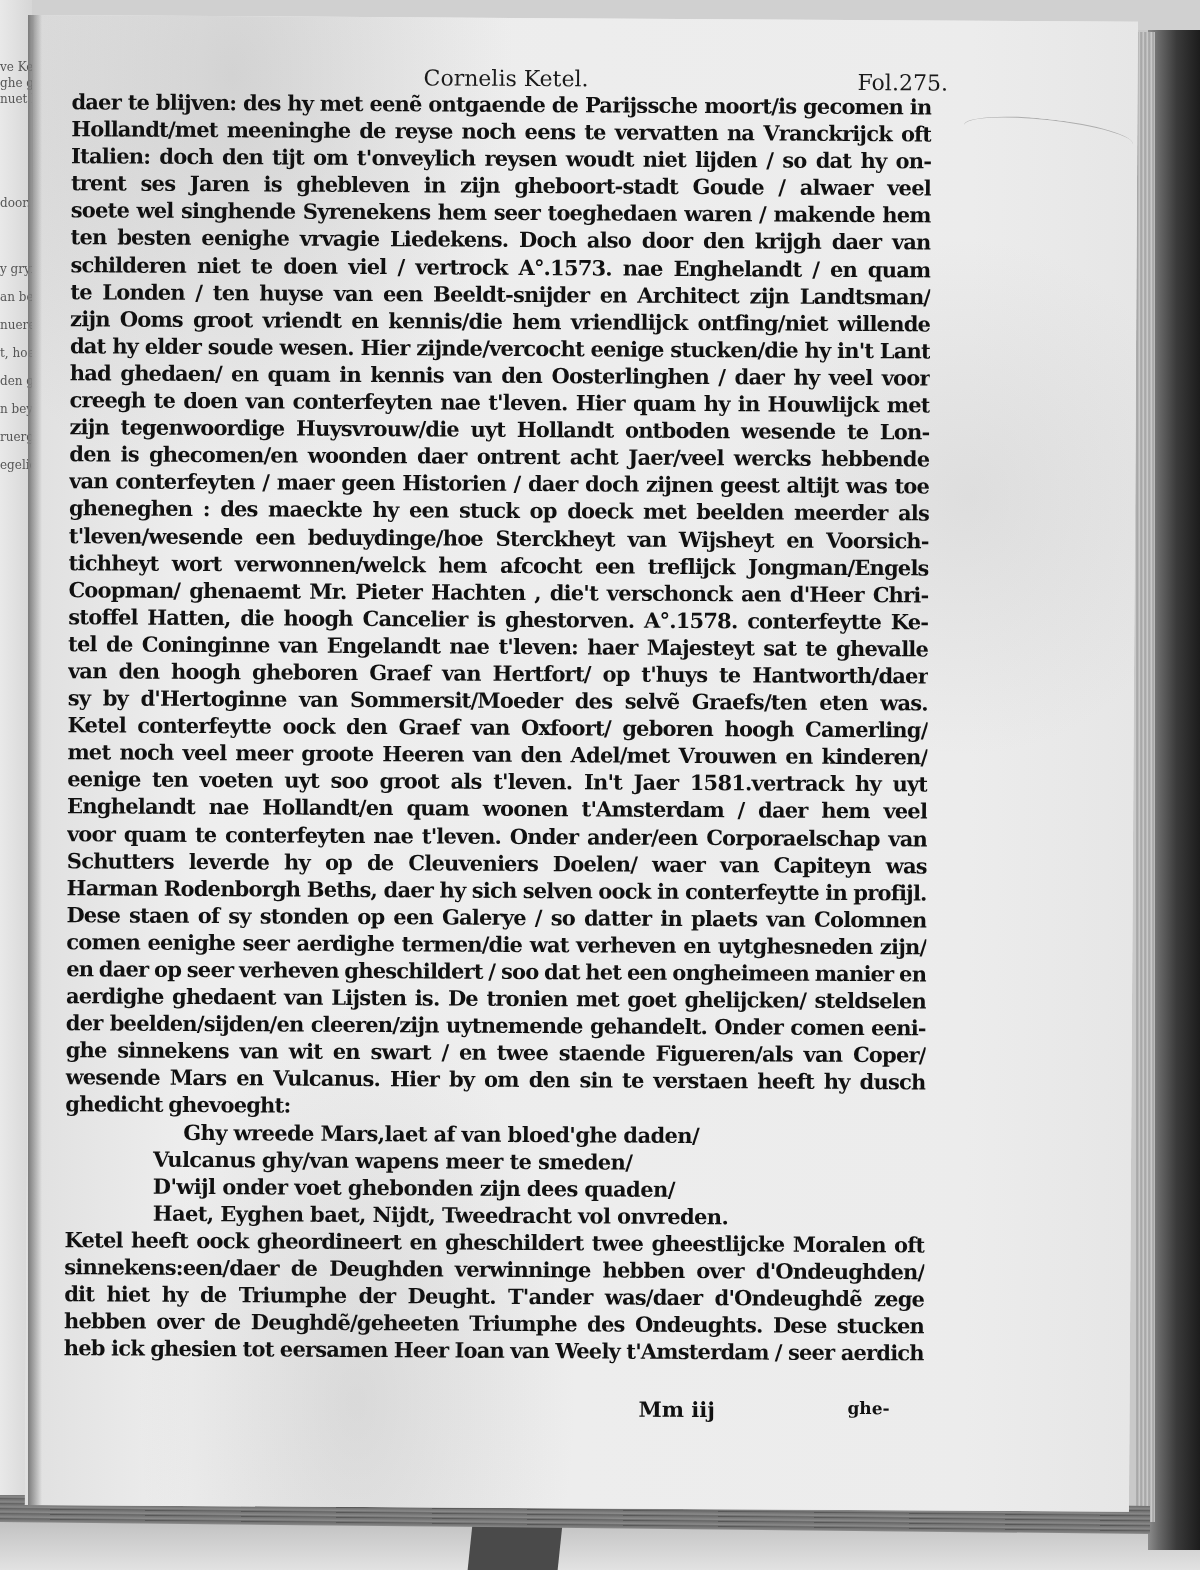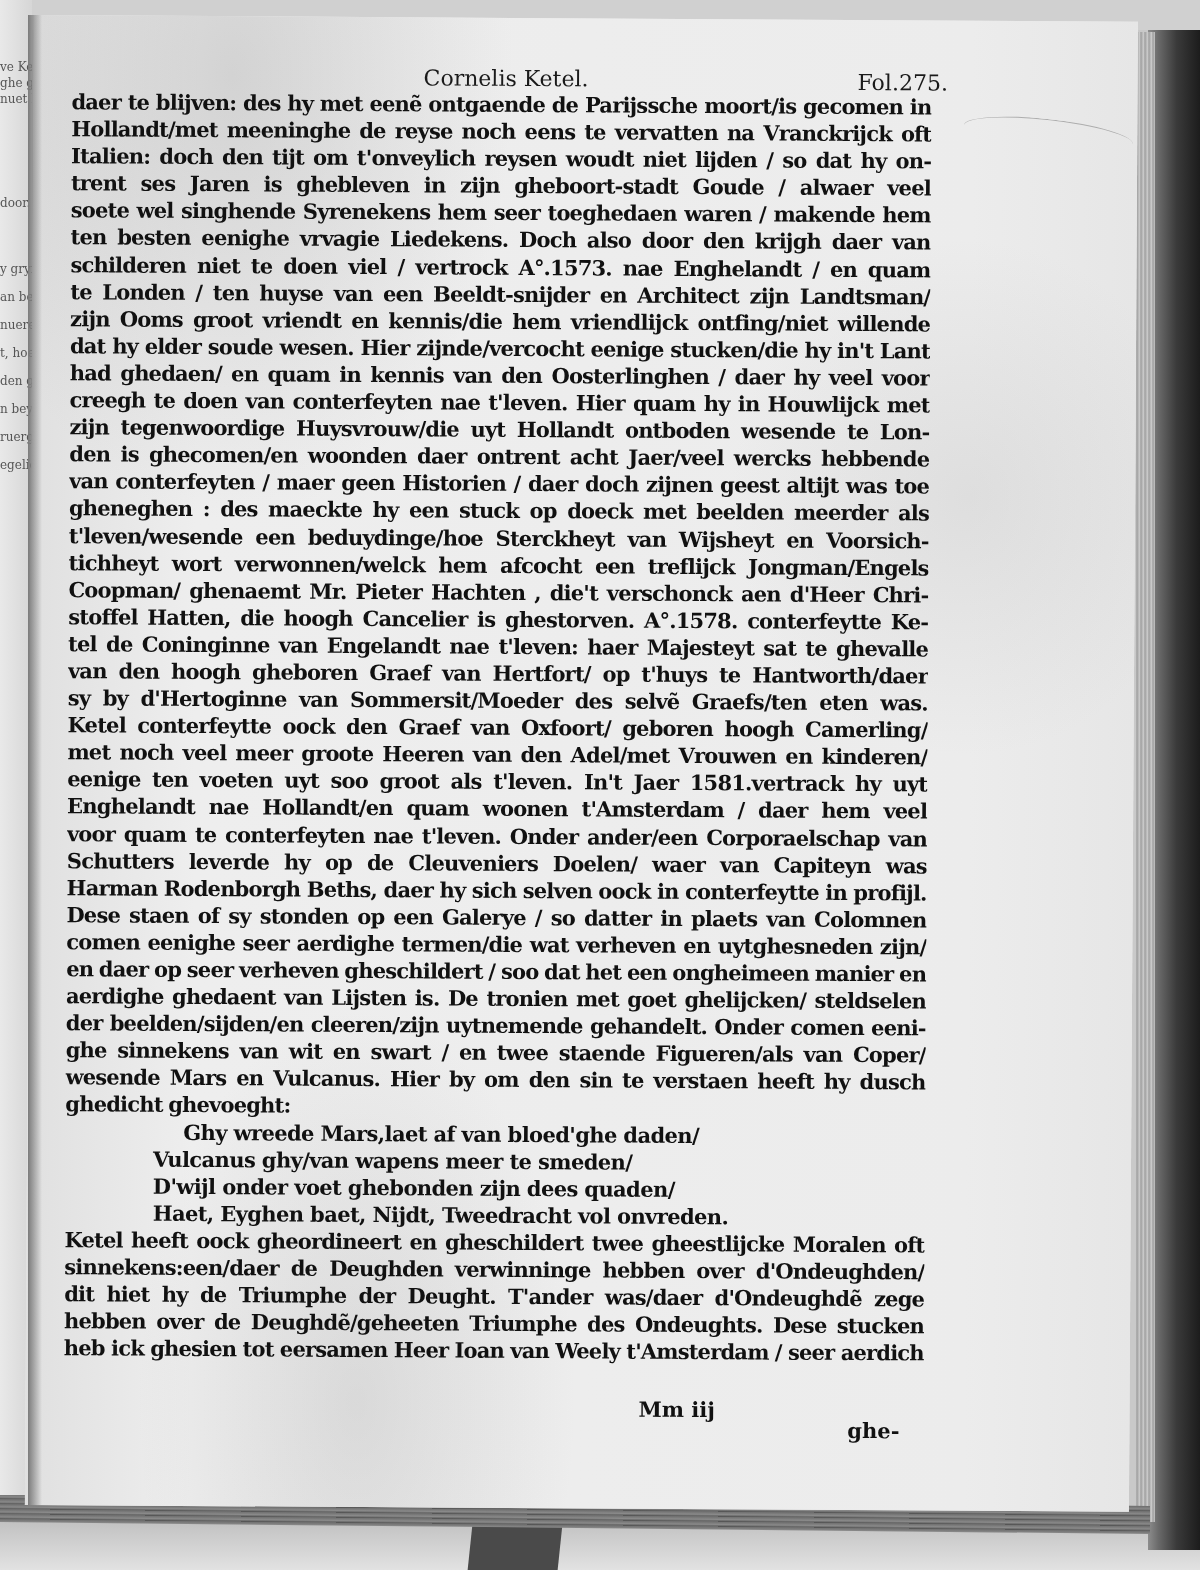--- a/index.html
+++ b/index.html
@@ -83,9 +83,8 @@
     text-align: center;
   }
   .catchword {
-    position: absolute; left: 822px; top: 0; font-size: 21px; font-weight: bold; color: #111;
+    position: absolute; left: 822px; top: 0; font-size: 17px; font-weight: bold; color: #111;
     font-family: "DejaVu Serif", serif;
-    margin-top: 20px;
   }
   .crack {
     position: absolute; left: 930px; top: 98px; width: 170px; height: 30px;

